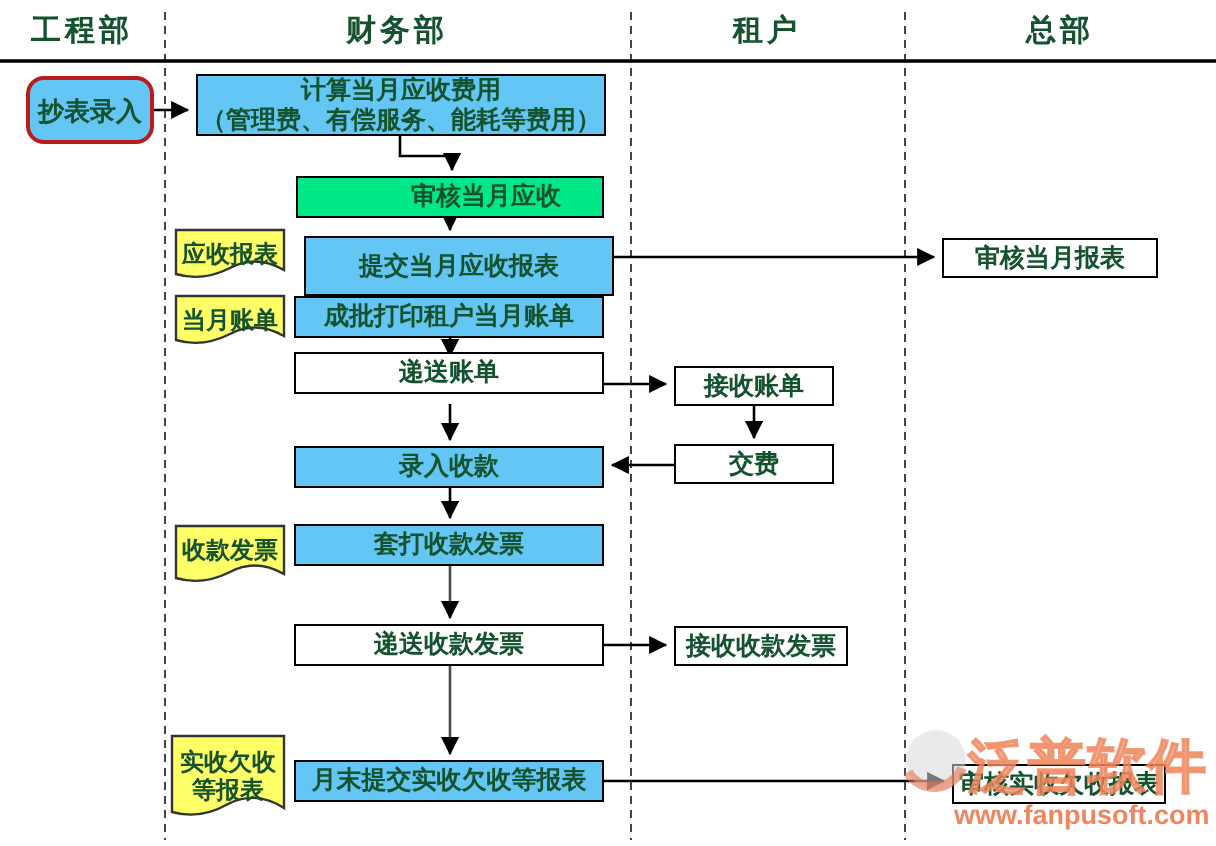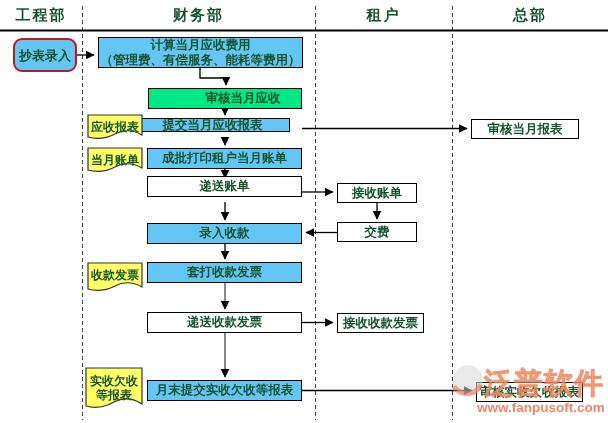--- a/index.html
+++ b/index.html
@@ -79,7 +79,7 @@
   <div class="node green layer2" style="left:148px;top:88px;width:154px;height:21px;">
     <span>审核当月应收</span>
   </div>
-  <div class="node blue layer2" style="left:135px;top:118px;width:155px;height:14px;align-items:center;">
+  <div class="node blue layer2" style="left:152px;top:118px;width:155px;height:30px;align-items:center;">
     <span>提交当月应收报表</span>
   </div>
   <div class="node blue layer2" style="left:147px;top:148px;width:155px;height:21px;">

